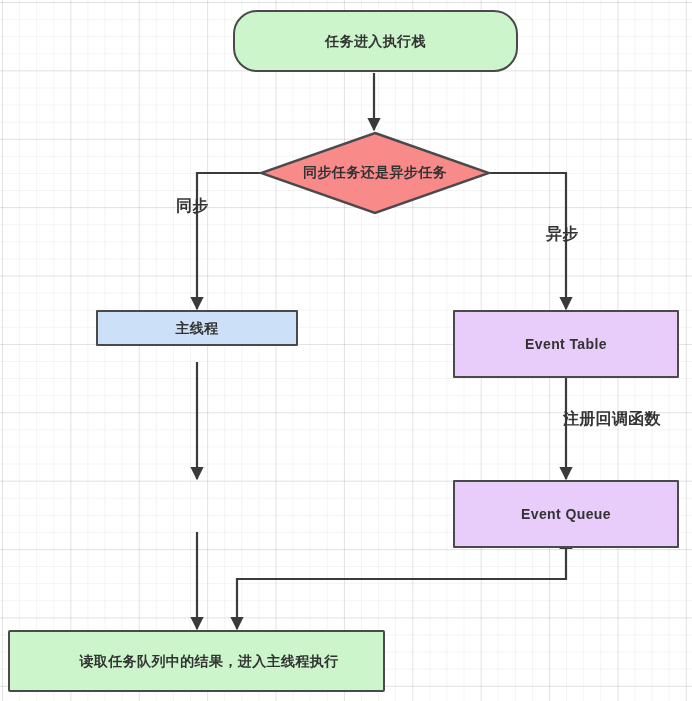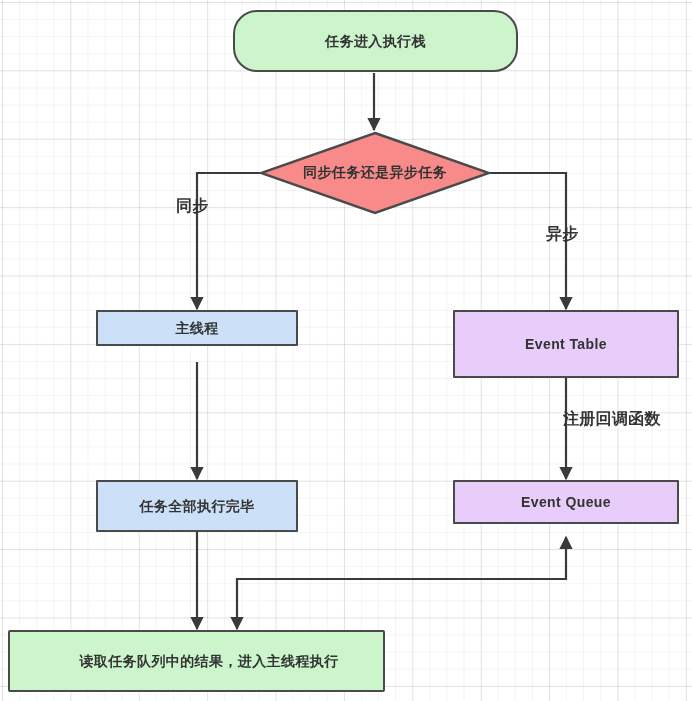--- a/index.html
+++ b/index.html
@@ -147,9 +147,6 @@
     <span>注册回调函数</span>
   </div>
 
-  <div class="node node-proc-blue" style="left:96px; top:480px; width:202px; height:52px;">
-    <span>任务全部执行完毕</span>
-  </div>
 
   <div class="node node-proc-purple" style="left:453px; top:480px; width:226px; height:44px;">
     <span>Event Queue</span>

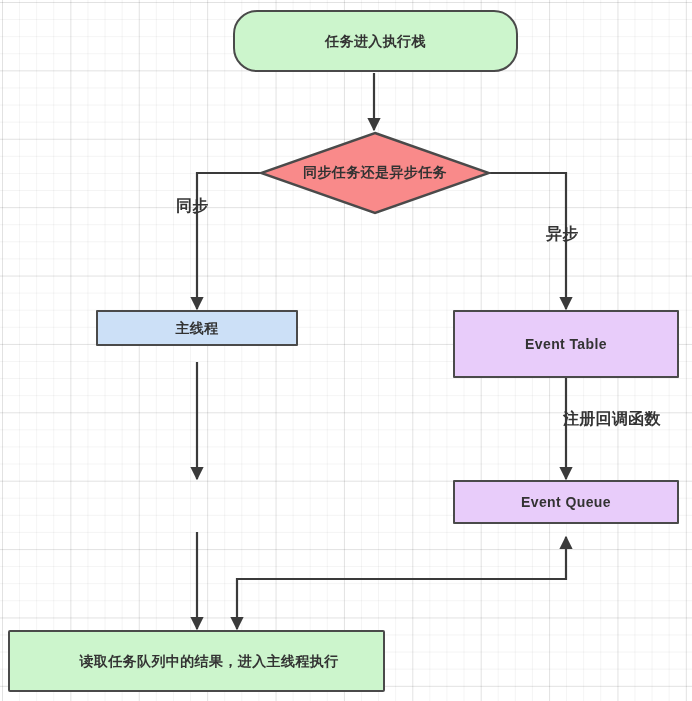--- a/index.html
+++ b/index.html
@@ -148,7 +148,7 @@
   </div>
 
 
-  <div class="node node-proc-purple" style="left:453px; top:480px; width:226px; height:44px;">
+  <div class="node node-proc-purple" style="left:453px; top:480px; width:226px; height:68px;">
     <span>Event Queue</span>
   </div>
 

